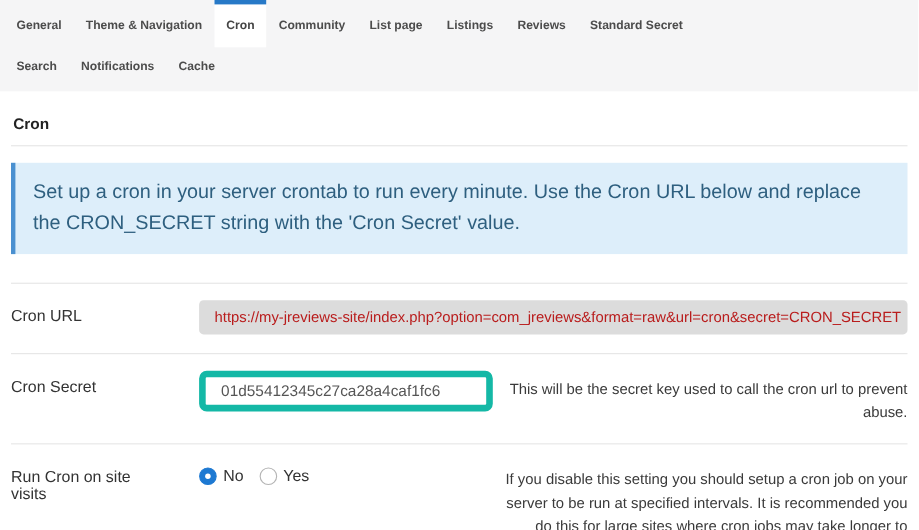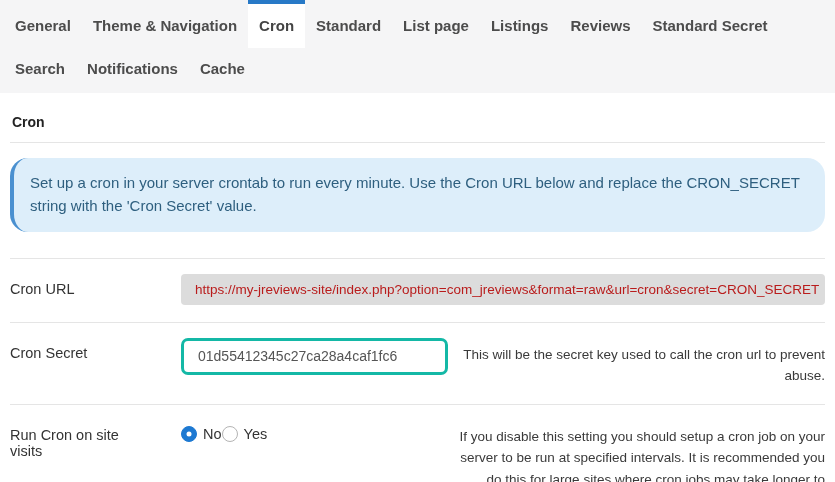--- a/index.html
+++ b/index.html
@@ -23,7 +23,7 @@
   .tab{
     padding:13px 11px 14px;
     border-top:4px solid transparent;
-    font-size:15px;font-weight:700;color:#4c4c4c;
+    font-size:11px;font-weight:700;color:#4c4c4c;
     white-space:nowrap;cursor:pointer;
   }
   .tabrow.second .tab{border-top:none;padding:12px 11px 16px;}

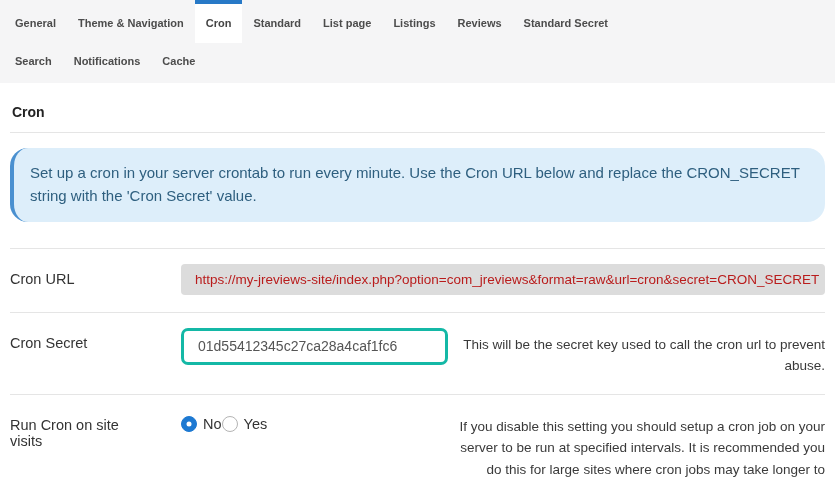--- a/index.html
+++ b/index.html
@@ -108,7 +108,7 @@
       <div class="tab">General</div>
       <div class="tab">Theme &amp; Navigation</div>
       <div class="tab active">Cron</div>
-      <div class="tab">Standard</div>
+      <div class="tab">Community</div>
       <div class="tab">List page</div>
       <div class="tab">Listings</div>
       <div class="tab">Reviews</div>

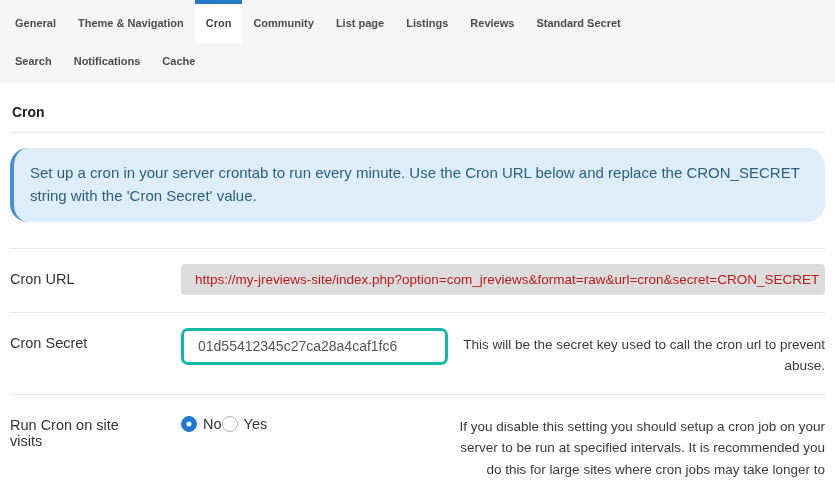--- a/index.html
+++ b/index.html
@@ -44,9 +44,8 @@
     background:var(--info-bg,#ddeefa);
     border-left:4px solid var(--info-border,#4a90d0);
     color:var(--info-text,#2e5f7f);
-    font-size:15px;line-height:1.55;
+    font-size:18px;line-height:1.55;
     padding:13px 16px 14px;
-    border-radius:18px;
   }
   .field-row{
     display:flex;align-items:flex-start;

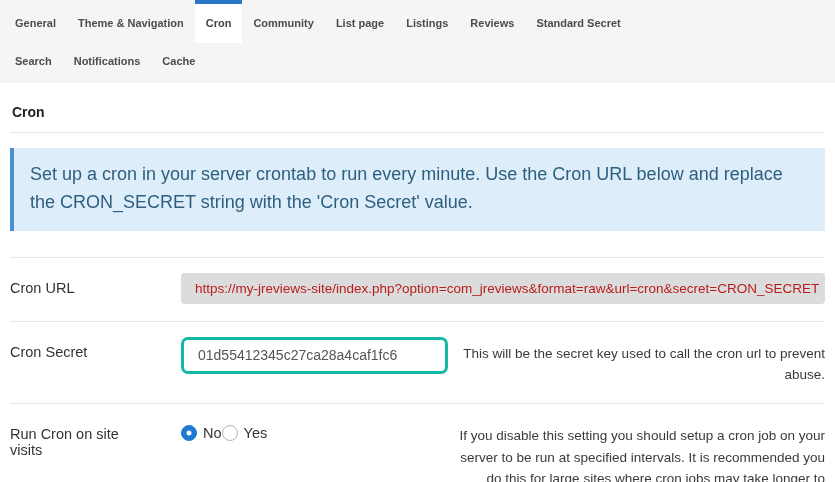--- a/index.html
+++ b/index.html
@@ -67,7 +67,7 @@
   .f-control{flex:none;width:275px;}
   .secret-input{
     width:267px;height:37px;
-    border:3px solid #14b8a6;border-radius:7px;
+    border:6px solid #14b8a6;border-radius:7px;
     padding:0 14px;
     font-size:14px;color:#555;
     font-family:"Liberation Sans",sans-serif;

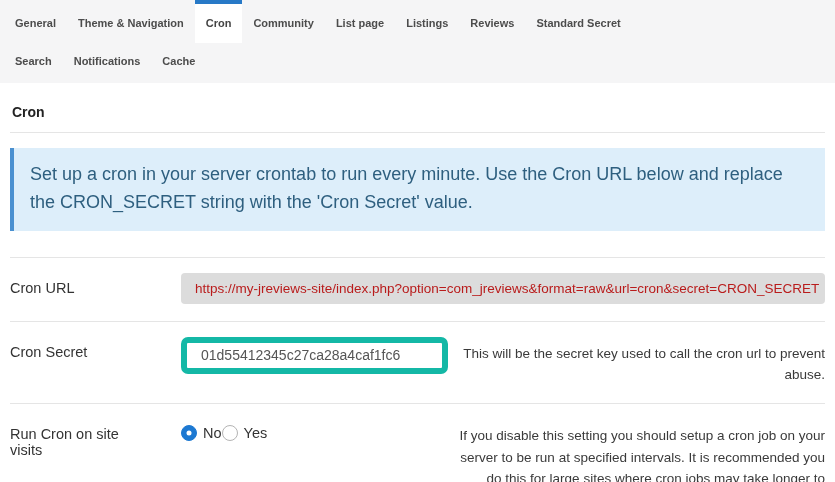--- a/index.html
+++ b/index.html
@@ -80,7 +80,7 @@
     text-align:right;
   }
   
-  .radio-group{display:flex;align-items:center;padding-top:6px;}
+  .radio-group{display:flex;align-items:center;gap:14px;padding-top:6px;}
   .radio-opt{display:flex;align-items:center;gap:6px;cursor:pointer;}
   .radio{
     width:16px;height:16px;border-radius:50%;

